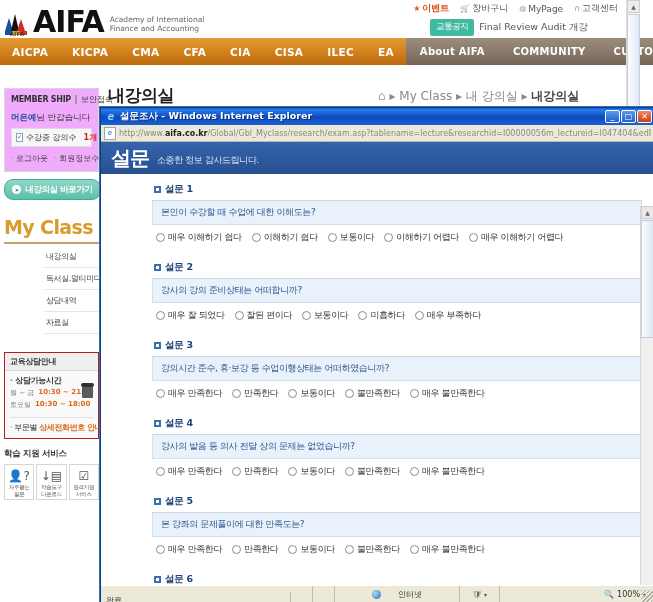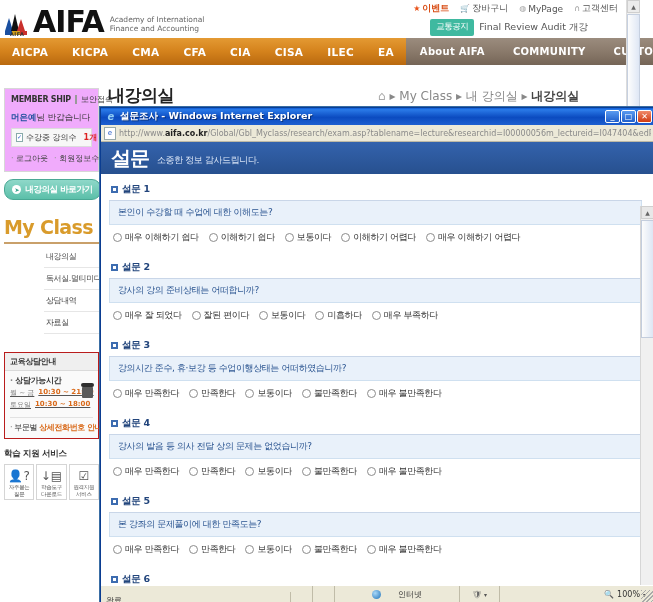--- a/index.html
+++ b/index.html
@@ -125,7 +125,7 @@
   .survey-head .sh-t { font-size:20px; color:#fff; font-weight:bold; letter-spacing:-1px; }
   .survey-head .sh-s { font-size:9px; color:#dbe6f7; letter-spacing:-0.4px; padding-top:5px; }
 
-  .survey-scrollwrap { position:relative; height:348px; }
+  .survey-scrollwrap { position:relative; height:348px;padding-left:43px; }
   .survey-content { padding:0 12px 0 8px; }
 
   .q-block { padding-top:6px; }

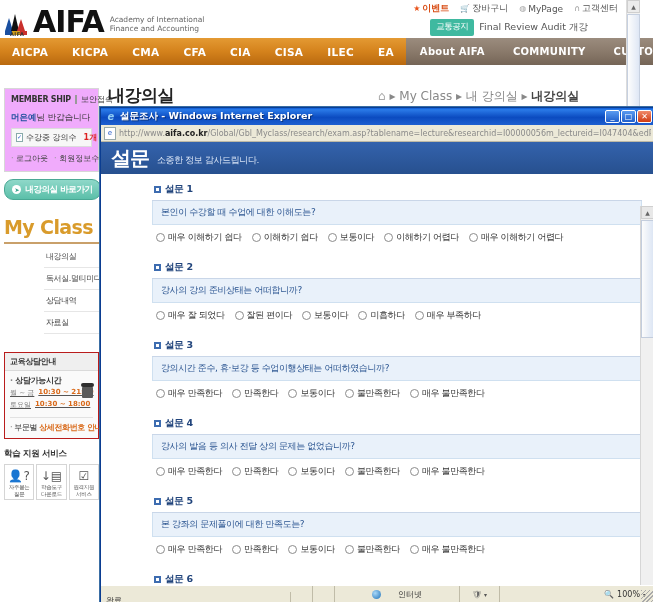--- a/index.html
+++ b/index.html
@@ -76,7 +76,7 @@
   .edu-b { padding:4px 5px 5px; position:relative; }
   .edu-lbl { font-size:8px; font-weight:bold; color:#333; letter-spacing:-0.3px; }
   .edu-lbl::before { content:"· "; color:#888; }
-  .edu-time { font-size:7px; color:#555; display:flex; gap:4px; margin-top:2px; white-space:nowrap;text-decoration:underline; }
+  .edu-time { font-size:7px; color:#555; display:flex; gap:4px; margin-top:2px; white-space:nowrap; }
   .edu-time .d { color:#777; }
   .edu-time .t { color:#d96a1a; font-weight:bold; }
   .phone-ic { position:absolute; right:4px; top:12px; width:13px; height:16px; }

